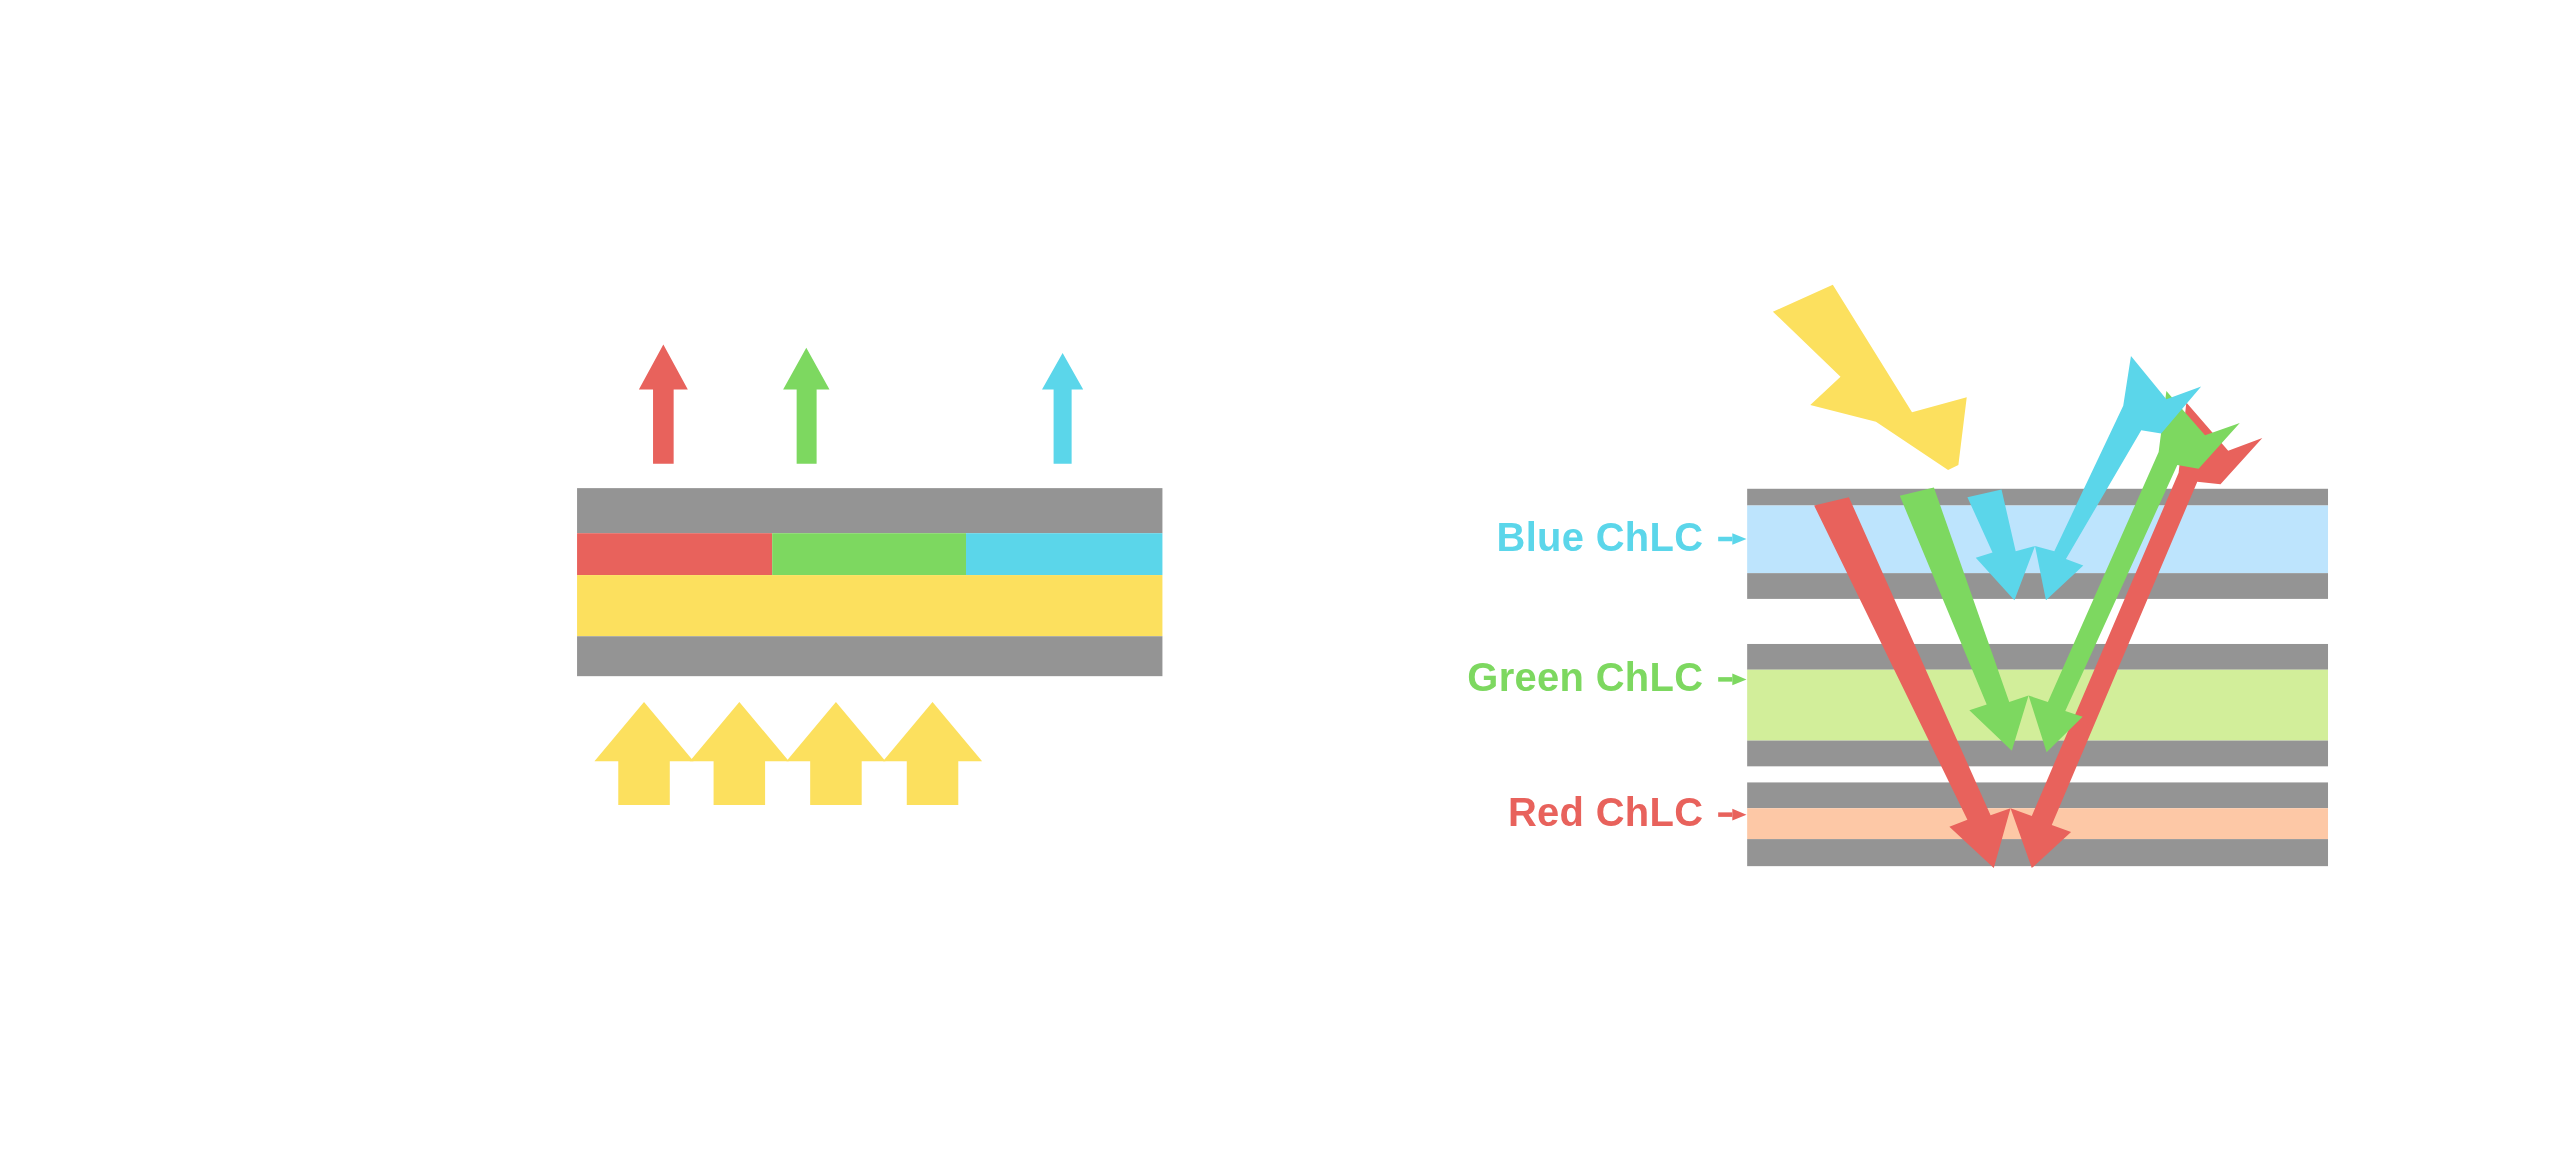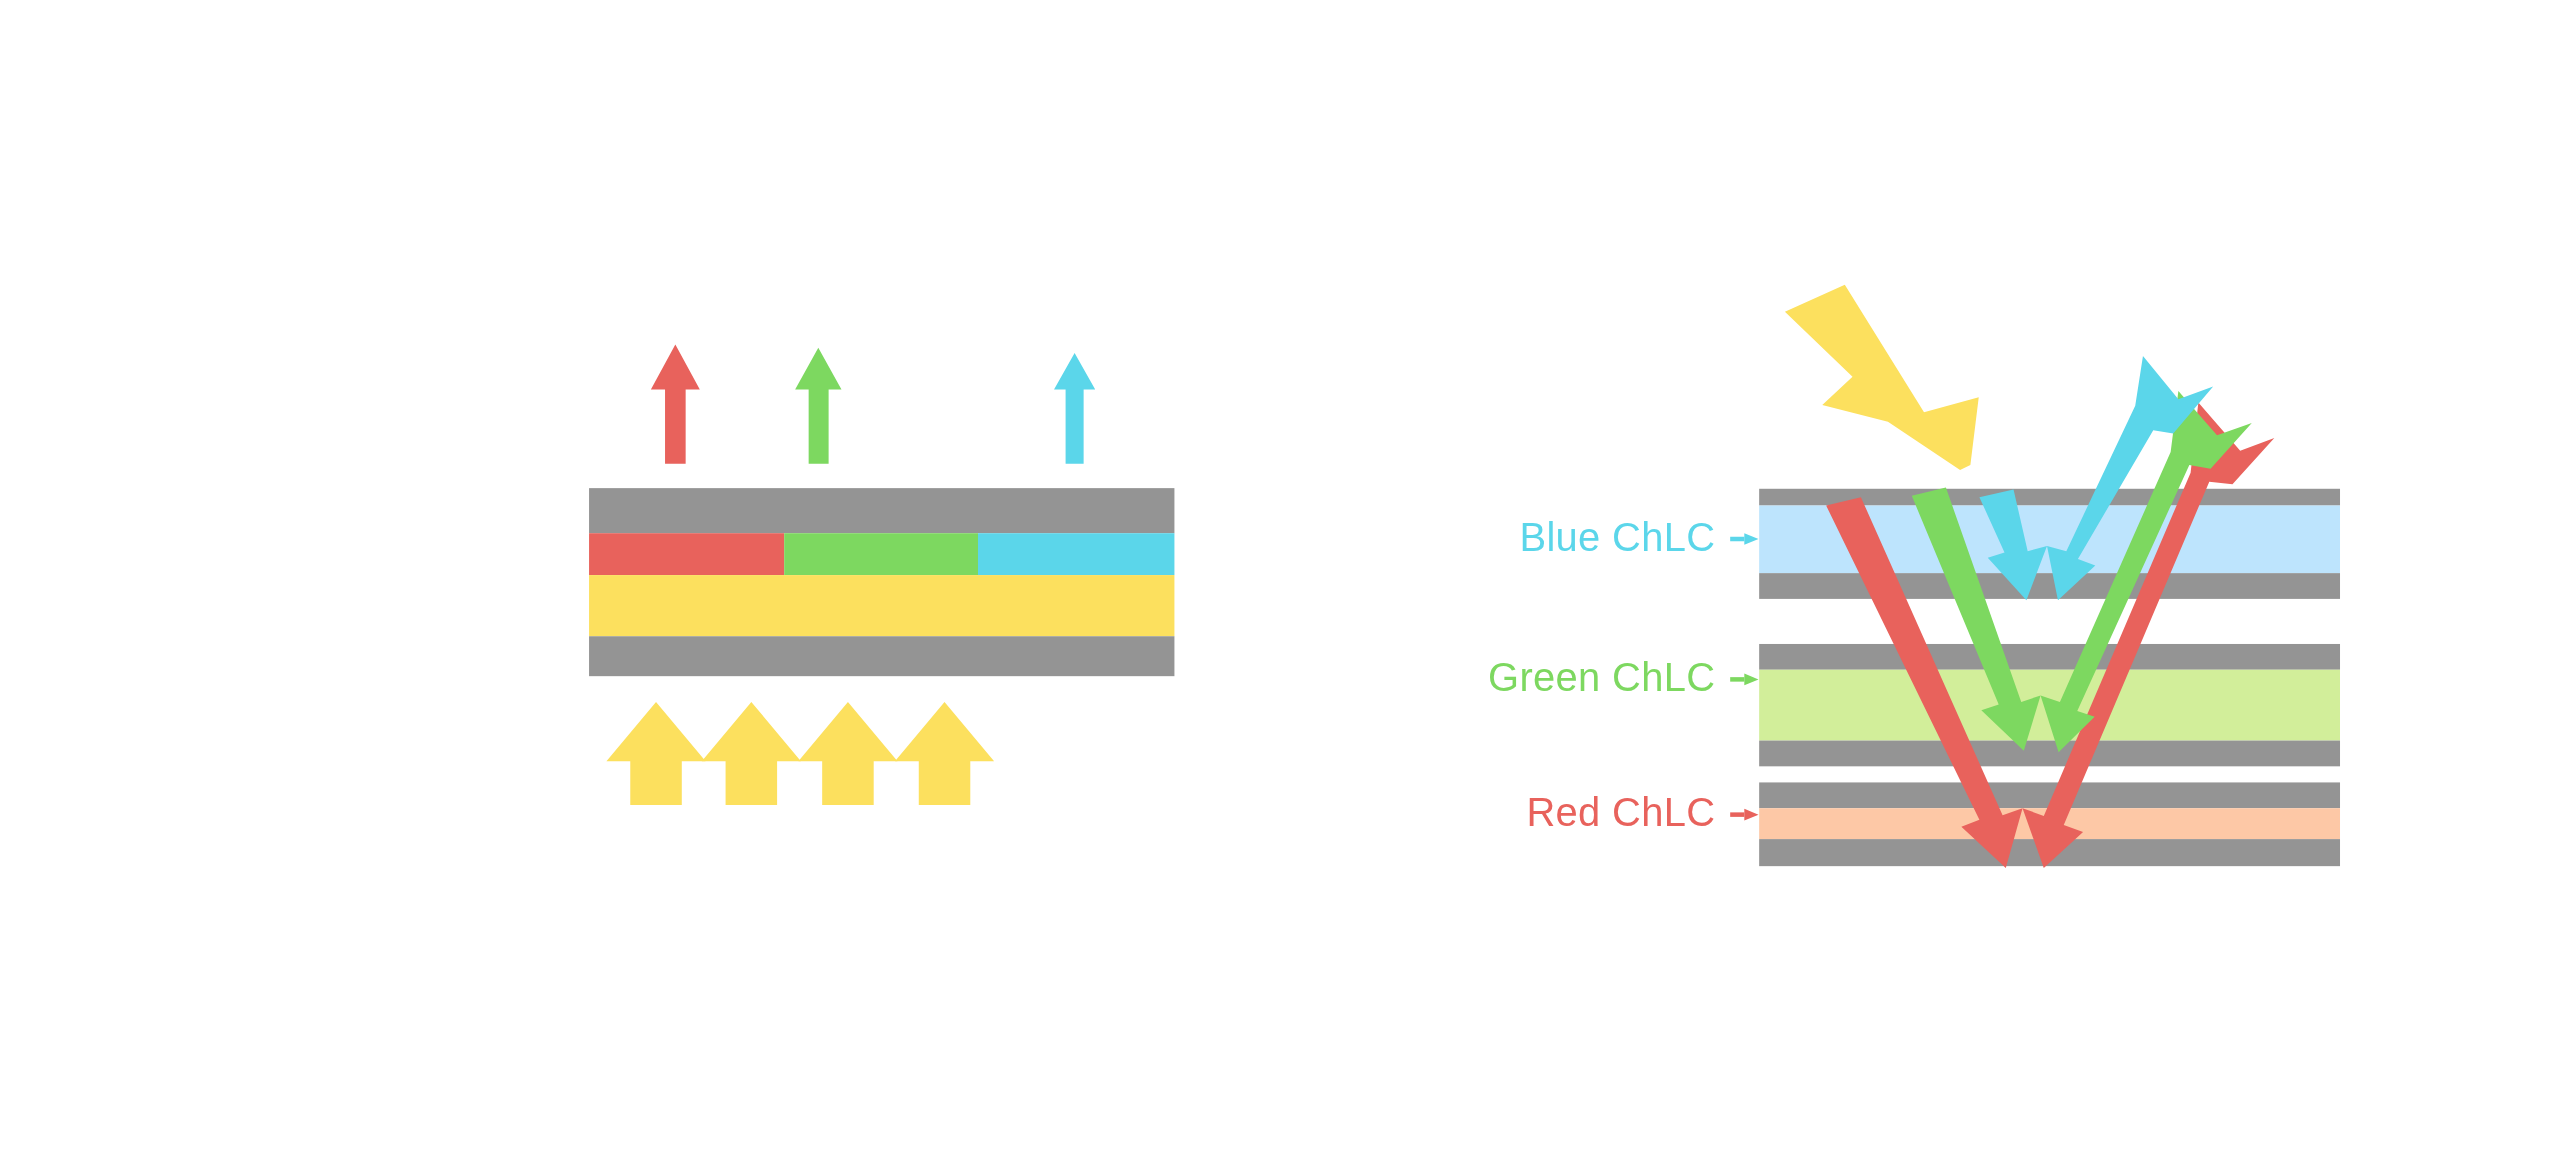--- a/index.html
+++ b/index.html
@@ -5,7 +5,7 @@
   html,body{margin:0;padding:0;background:#ffffff;}
   body{width:2576px;height:1154px;position:relative;overflow:hidden;
        font-family:"Liberation Sans","DejaVu Sans",sans-serif;}
-  .stage{position:absolute;left:12px;top:0;width:2308px;height:1154px;}
+  .stage{position:absolute;left:0;top:0;width:2308px;height:1154px;font-weight:bold;}
   svg{display:block;}
   .lbl{font-size:62px;letter-spacing:0.5px;}
 </style>

